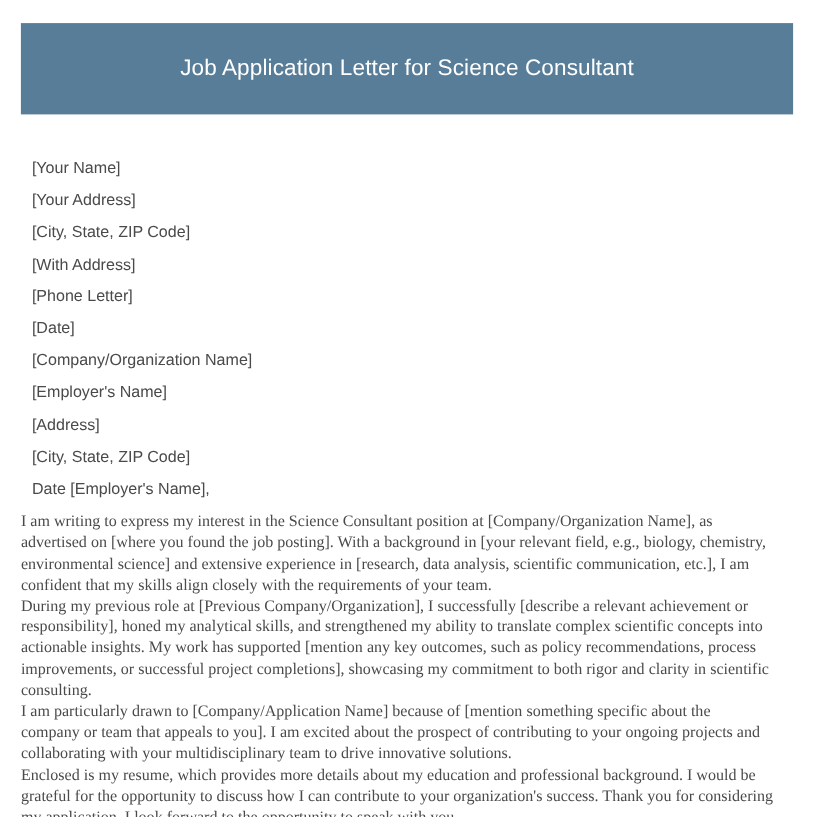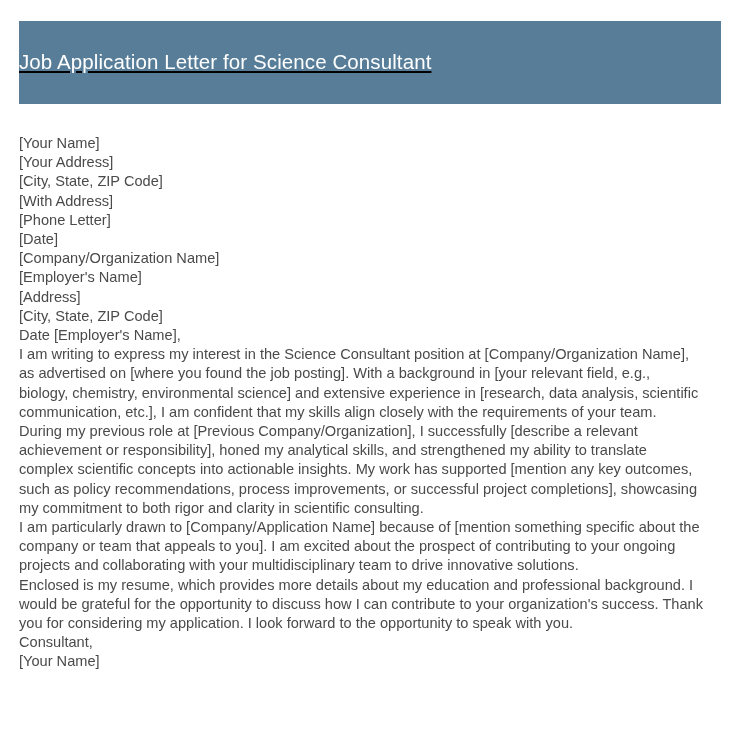--- a/index.html
+++ b/index.html
@@ -29,8 +29,8 @@
     background: #577d98;
     display: flex;
     align-items: center;
+    justify-content: center;
     box-sizing: border-box;
-    text-decoration: underline;
   }
   .letter-title {
     color: #ffffff;

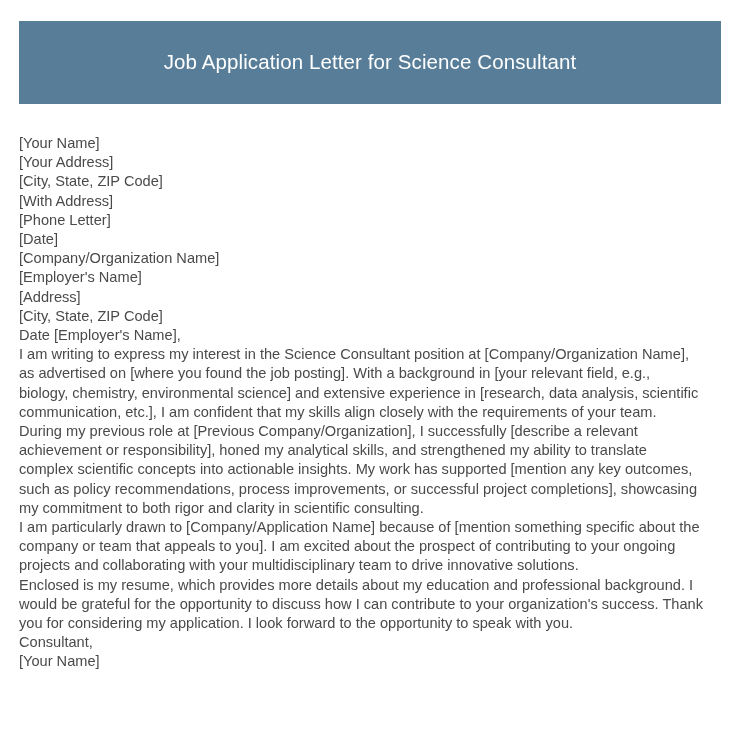--- a/index.html
+++ b/index.html
@@ -53,7 +53,7 @@
     font-family: "Liberation Sans", sans-serif;
   }
   .letter-line {
-    margin: 0;
+    margin: 10px;
     padding: 0;
     white-space: pre-wrap;
   }

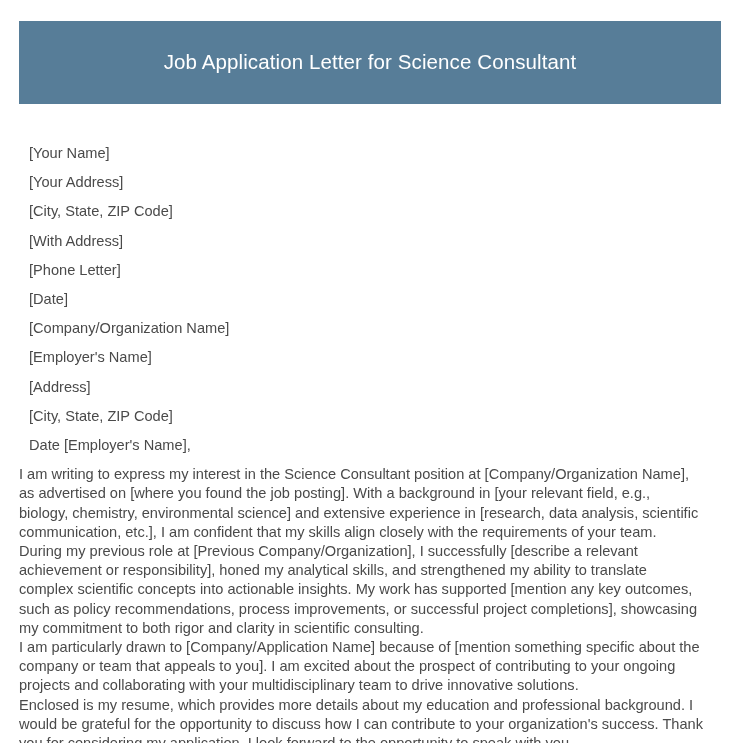--- a/index.html
+++ b/index.html
@@ -61,6 +61,7 @@
     margin: 0;
     padding: 0;
     text-align: left;
+    font-family: Liberation Serif, serif;
   }
 </style>
 </head>

